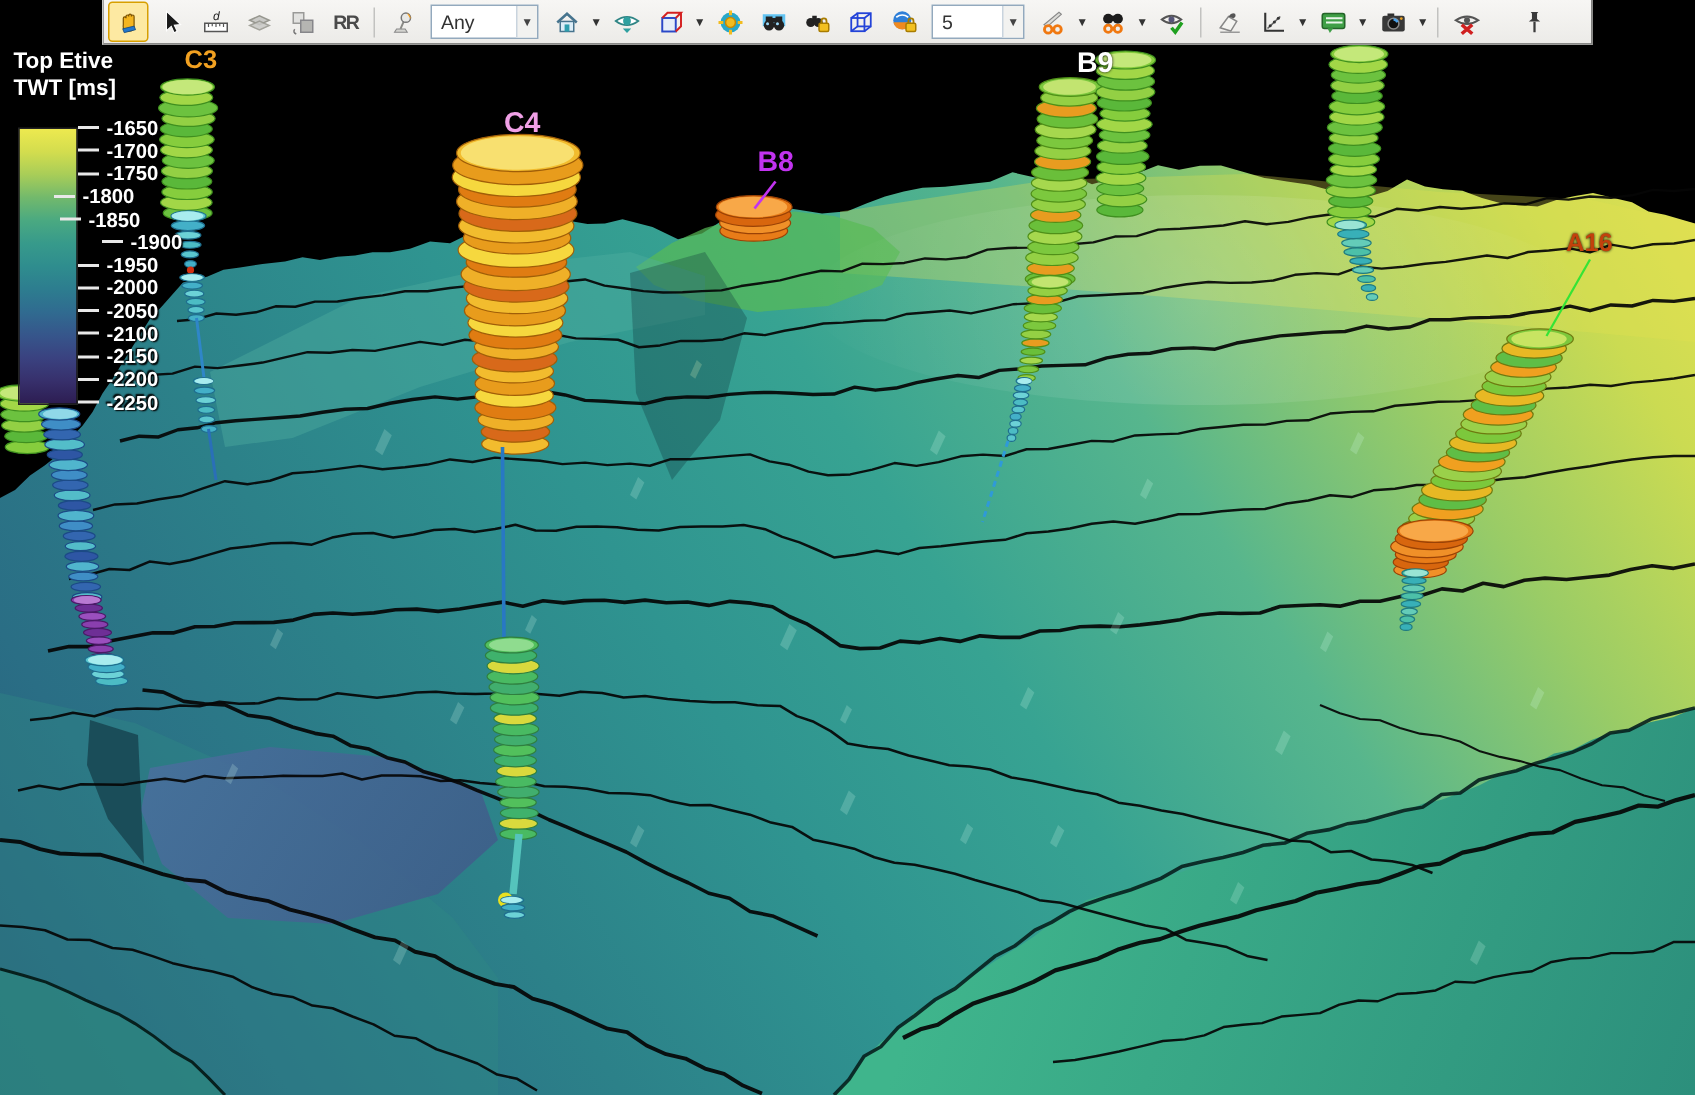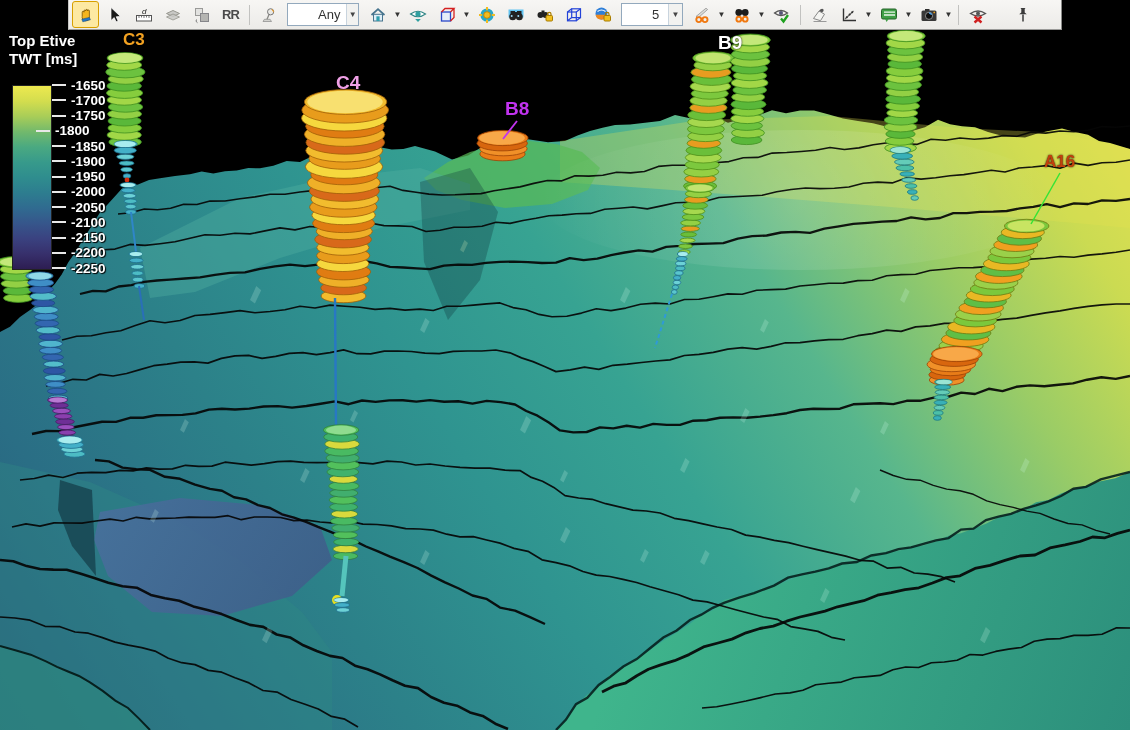--- a/index.html
+++ b/index.html
@@ -20,7 +20,7 @@
   .tb-sep{width:1px;height:20px;background:#c2c2c0;margin:0 3px;flex:0 0 auto;}
   .tb-combo{height:21px;background:#fff;border:1px solid #93a9bd;display:flex;align-items:center;
     flex:0 0 auto;margin:0 3px;}
-  .tb-combo .val{padding:0 6px;font-size:13px;color:#333;flex:1;margin-left:24px;}
+  .tb-combo .val{padding:0 6px;font-size:13px;color:#333;flex:1;}
   .tb-combo .dd{width:13px;height:100%;display:flex;align-items:center;justify-content:center;
     font-size:8px;color:#444;border-left:1px solid #c9d4de;background:#f2f2f0;}
   .rr{font-size:13px;font-weight:bold;color:#4a4a4a;letter-spacing:-1px;}

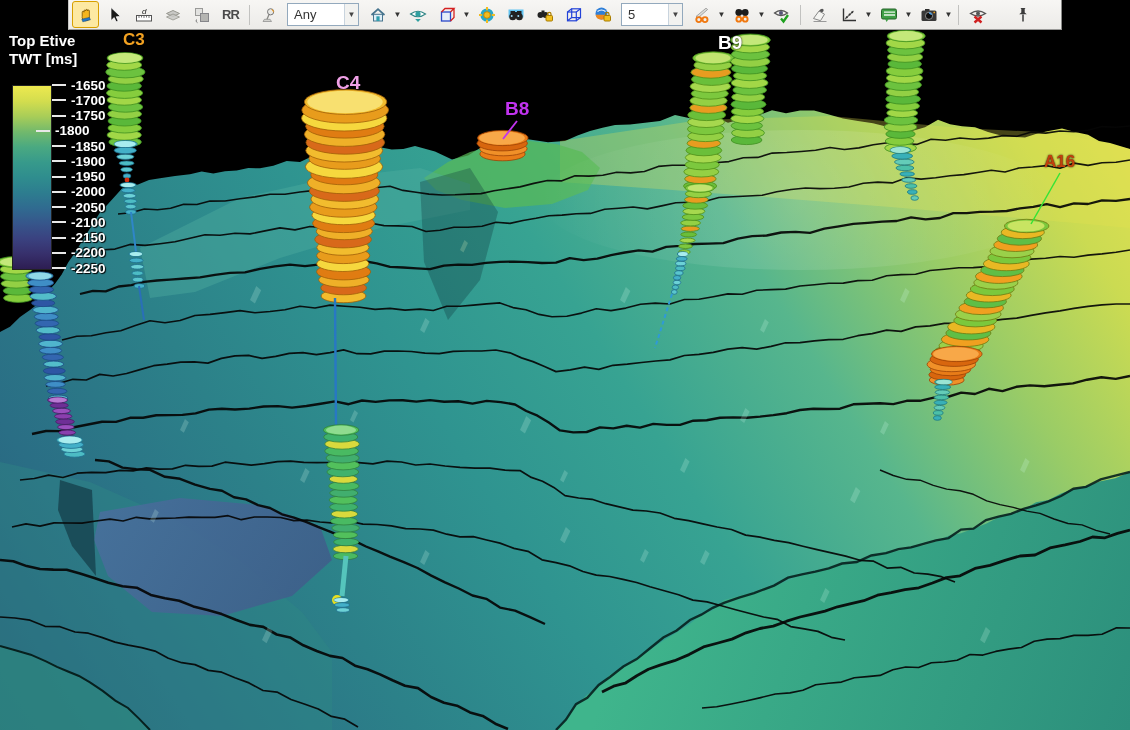--- a/index.html
+++ b/index.html
@@ -440,7 +440,7 @@
           <span class="tickdash"></span>
           <span class="ticklab">-1800</span>
         </div>
-        <div class="tickrow" style="left: 52px; top: 111px;">
+        <div class="tickrow" style="left: 40px; top: 111px;">
           <span class="tickdash"></span>
           <span class="ticklab">-1850</span>
         </div>

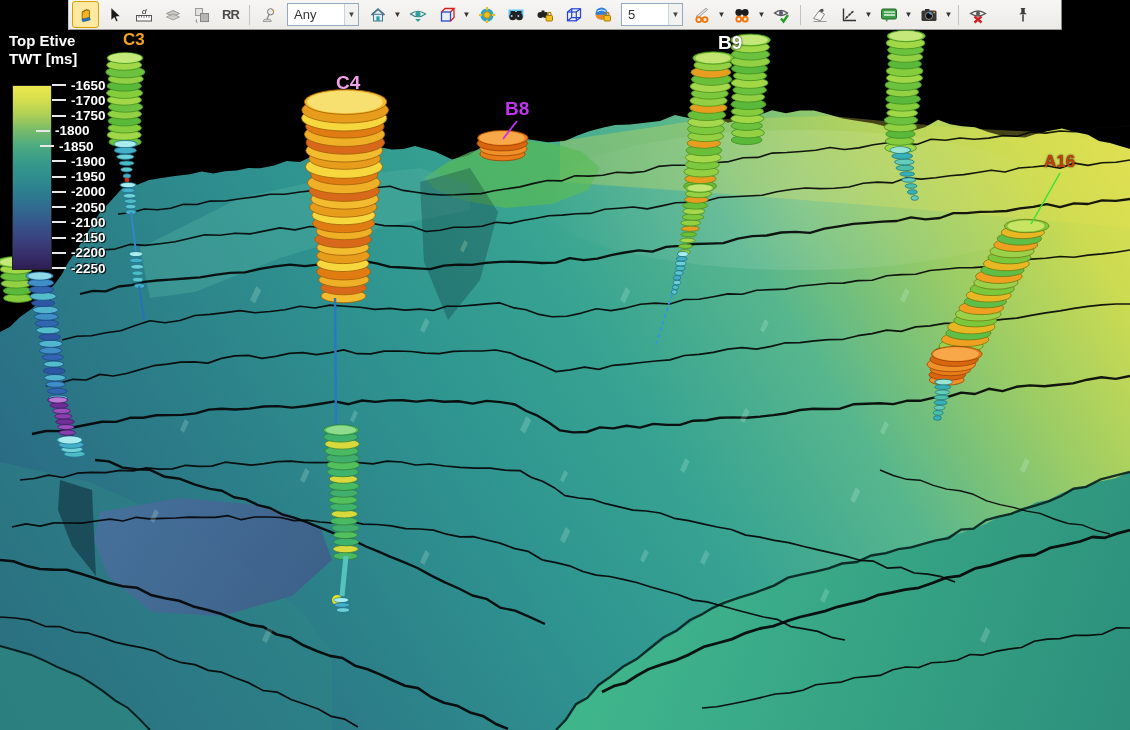--- a/index.html
+++ b/index.html
@@ -444,7 +444,7 @@
           <span class="tickdash"></span>
           <span class="ticklab">-1850</span>
         </div>
-        <div class="tickrow" style="left: 52px; top: 126.25px;">
+        <div class="tickrow" style="left: 52px; top: 126.25px; padding-left: 16px;">
           <span class="tickdash"></span>
           <span class="ticklab">-1900</span>
         </div>

